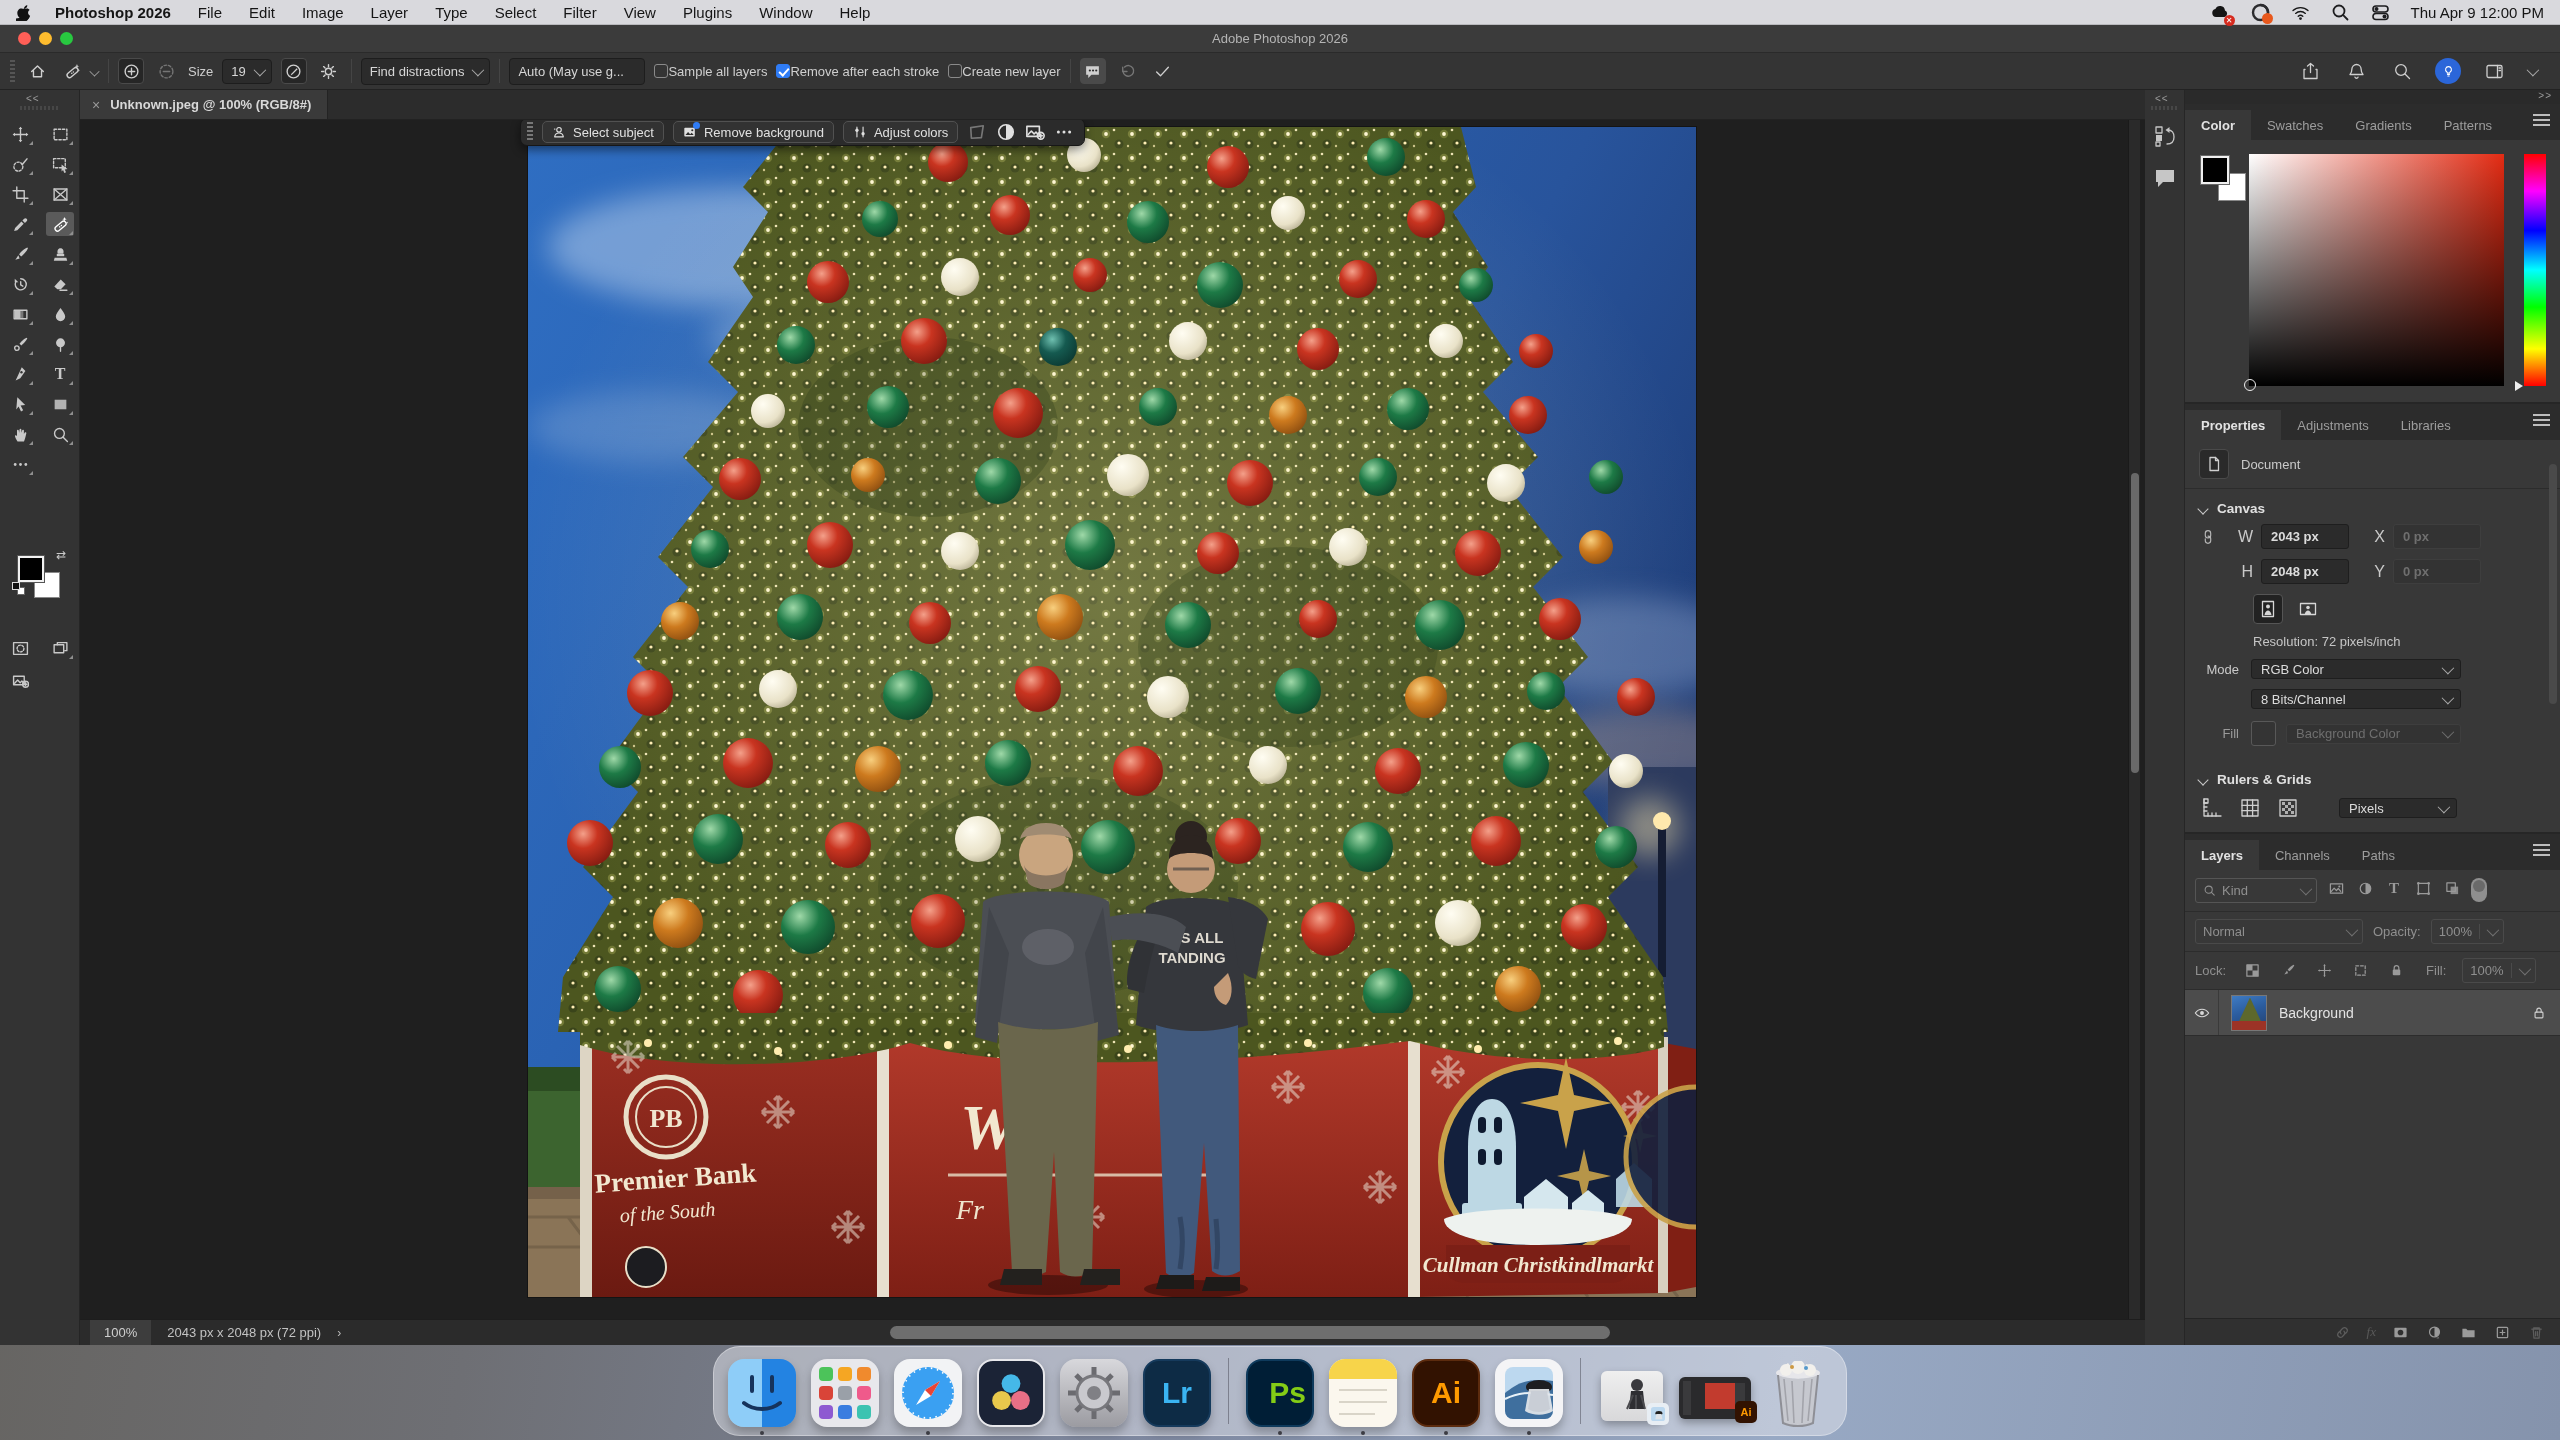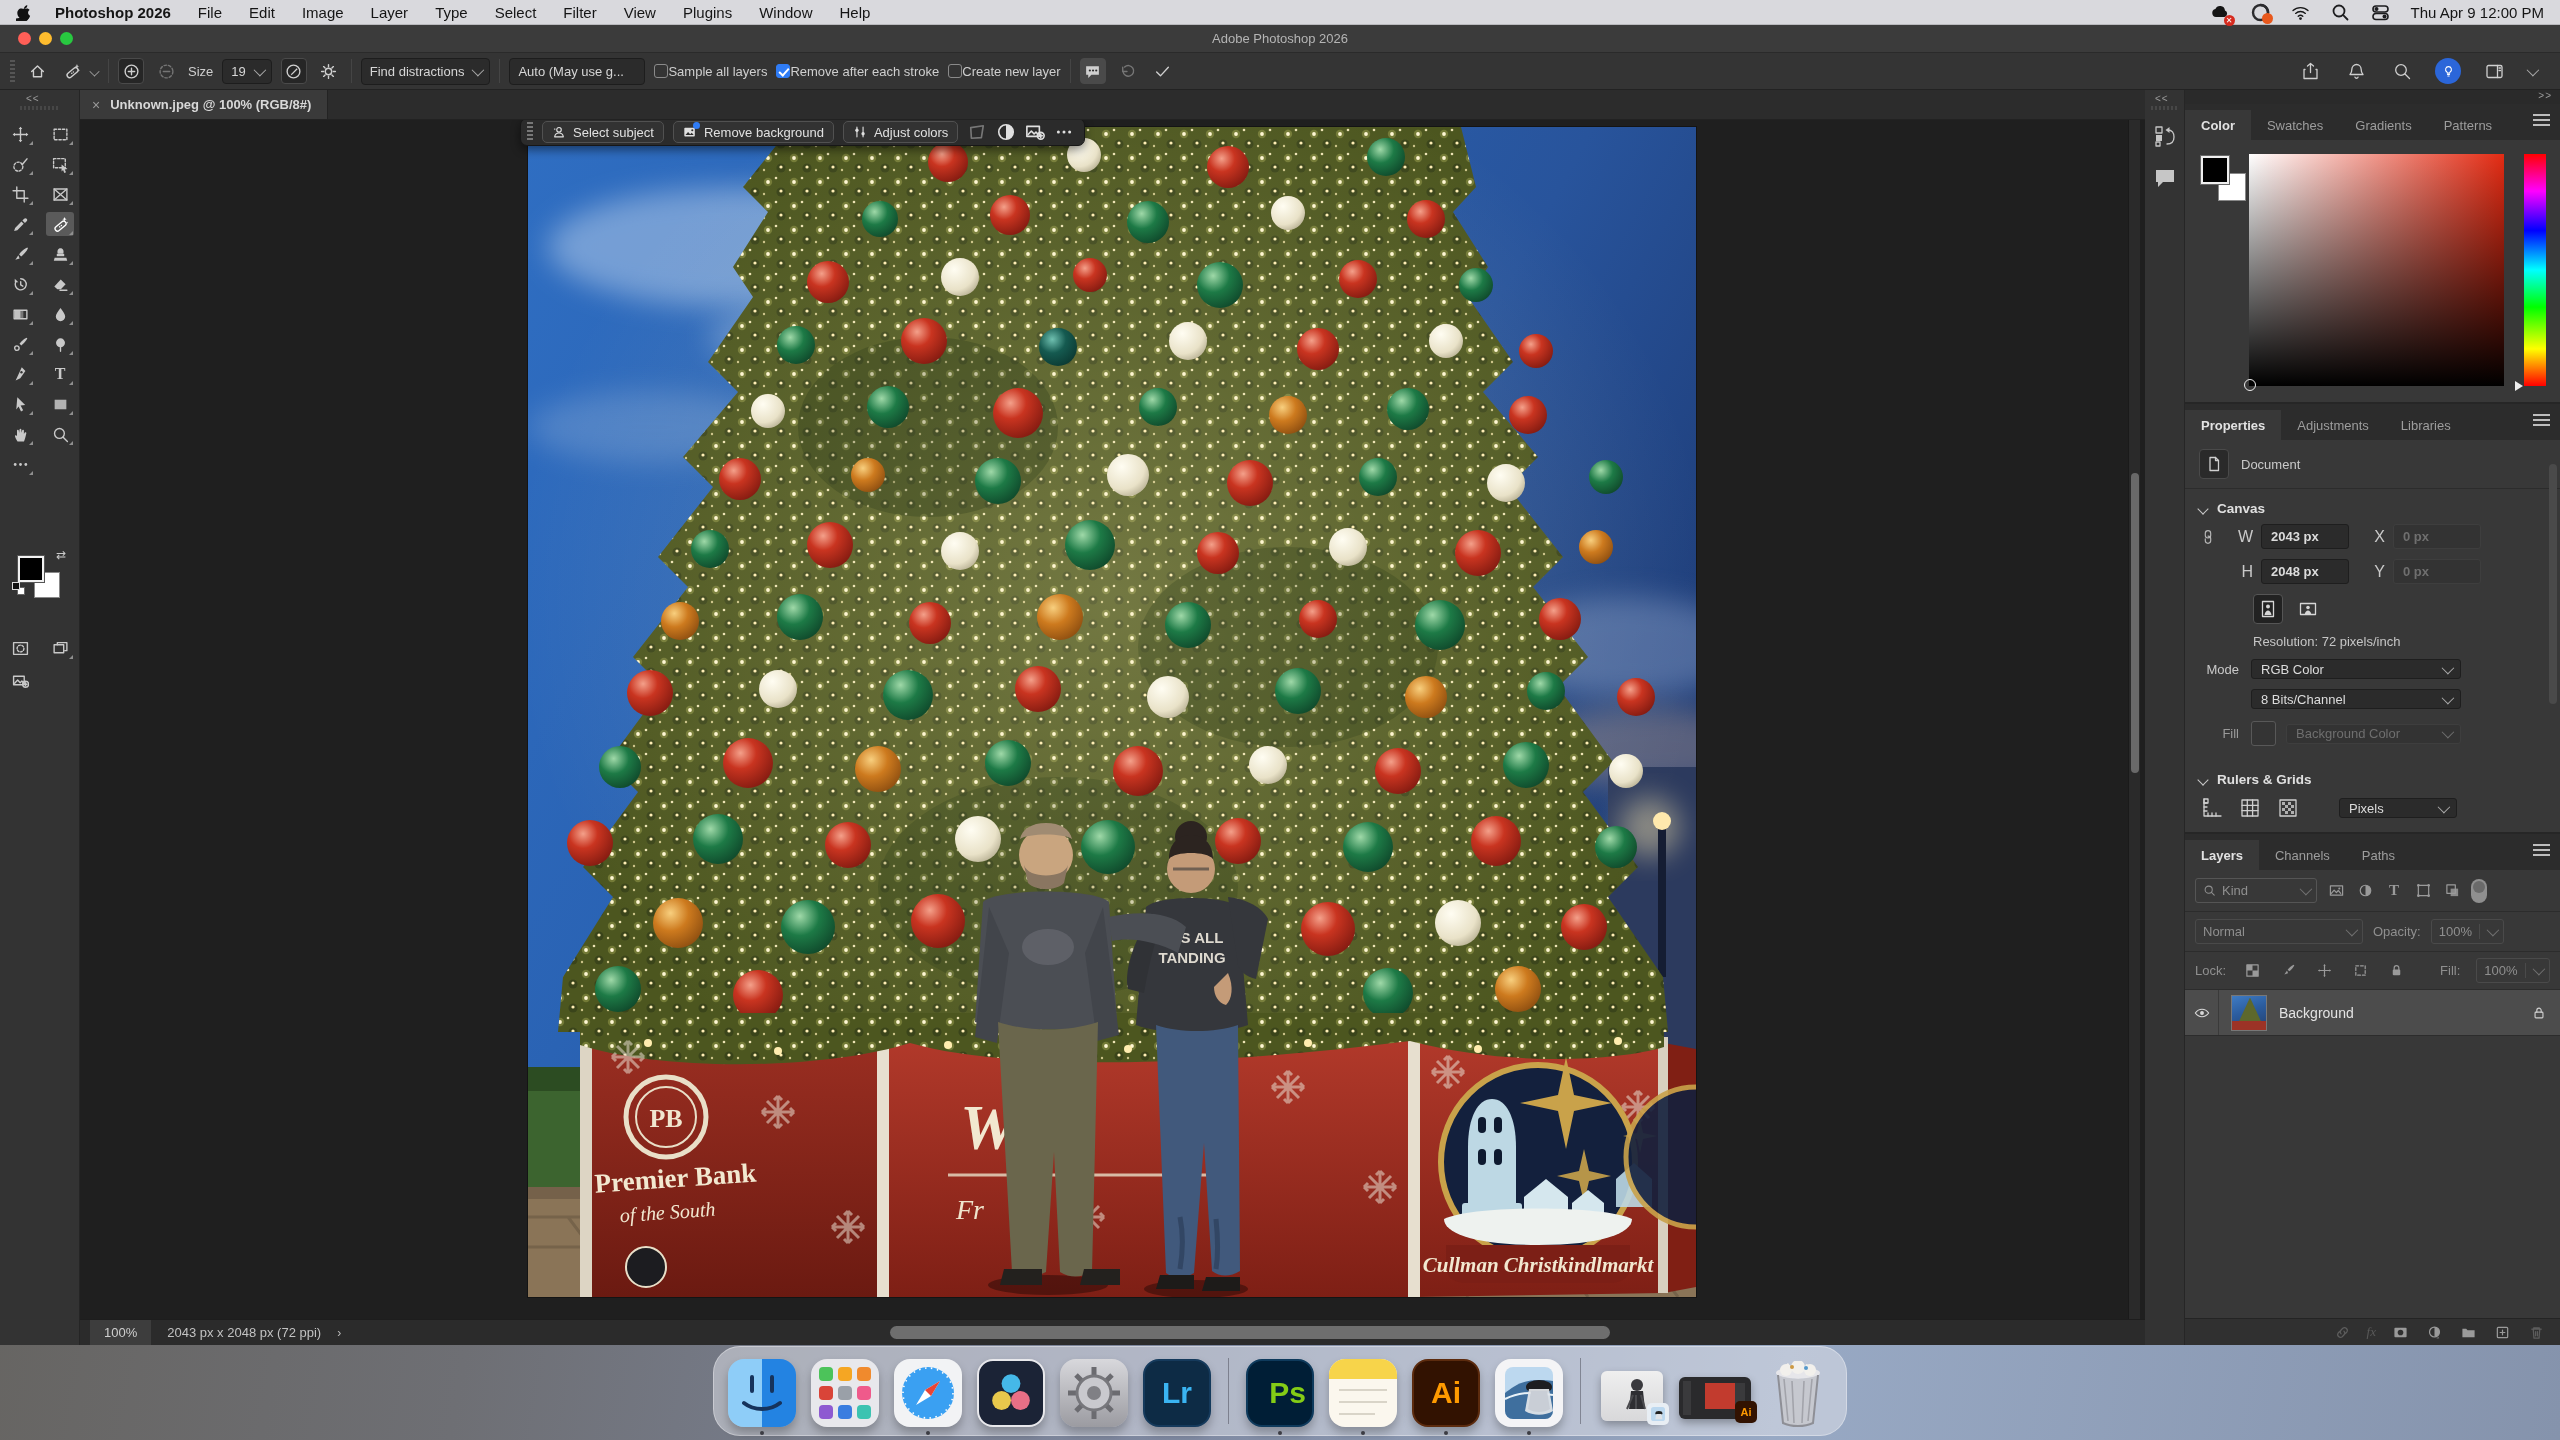--- a/index.html
+++ b/index.html
@@ -148,7 +148,7 @@
   .rulericons svg { width:22px; height:22px; }
 
   
-  .lfilter { display:flex; align-items:center; gap:9px; padding:8px 10px; border-bottom:1px solid #2c2c2c; }
+  .lfilter { display:flex; align-items:flex-start; gap:9px; padding:8px 10px; border-bottom:1px solid #2c2c2c; }
   .kindbox { width:122px; height:25px; border:1px solid #555; border-radius:3px; display:flex; align-items:center; gap:6px;
     padding:0 7px; color:#8f8f8f; font-size:13px; }
   .fic { width:20px; height:20px; color:#9a9a9a; display:flex; align-items:center; justify-content:center; }

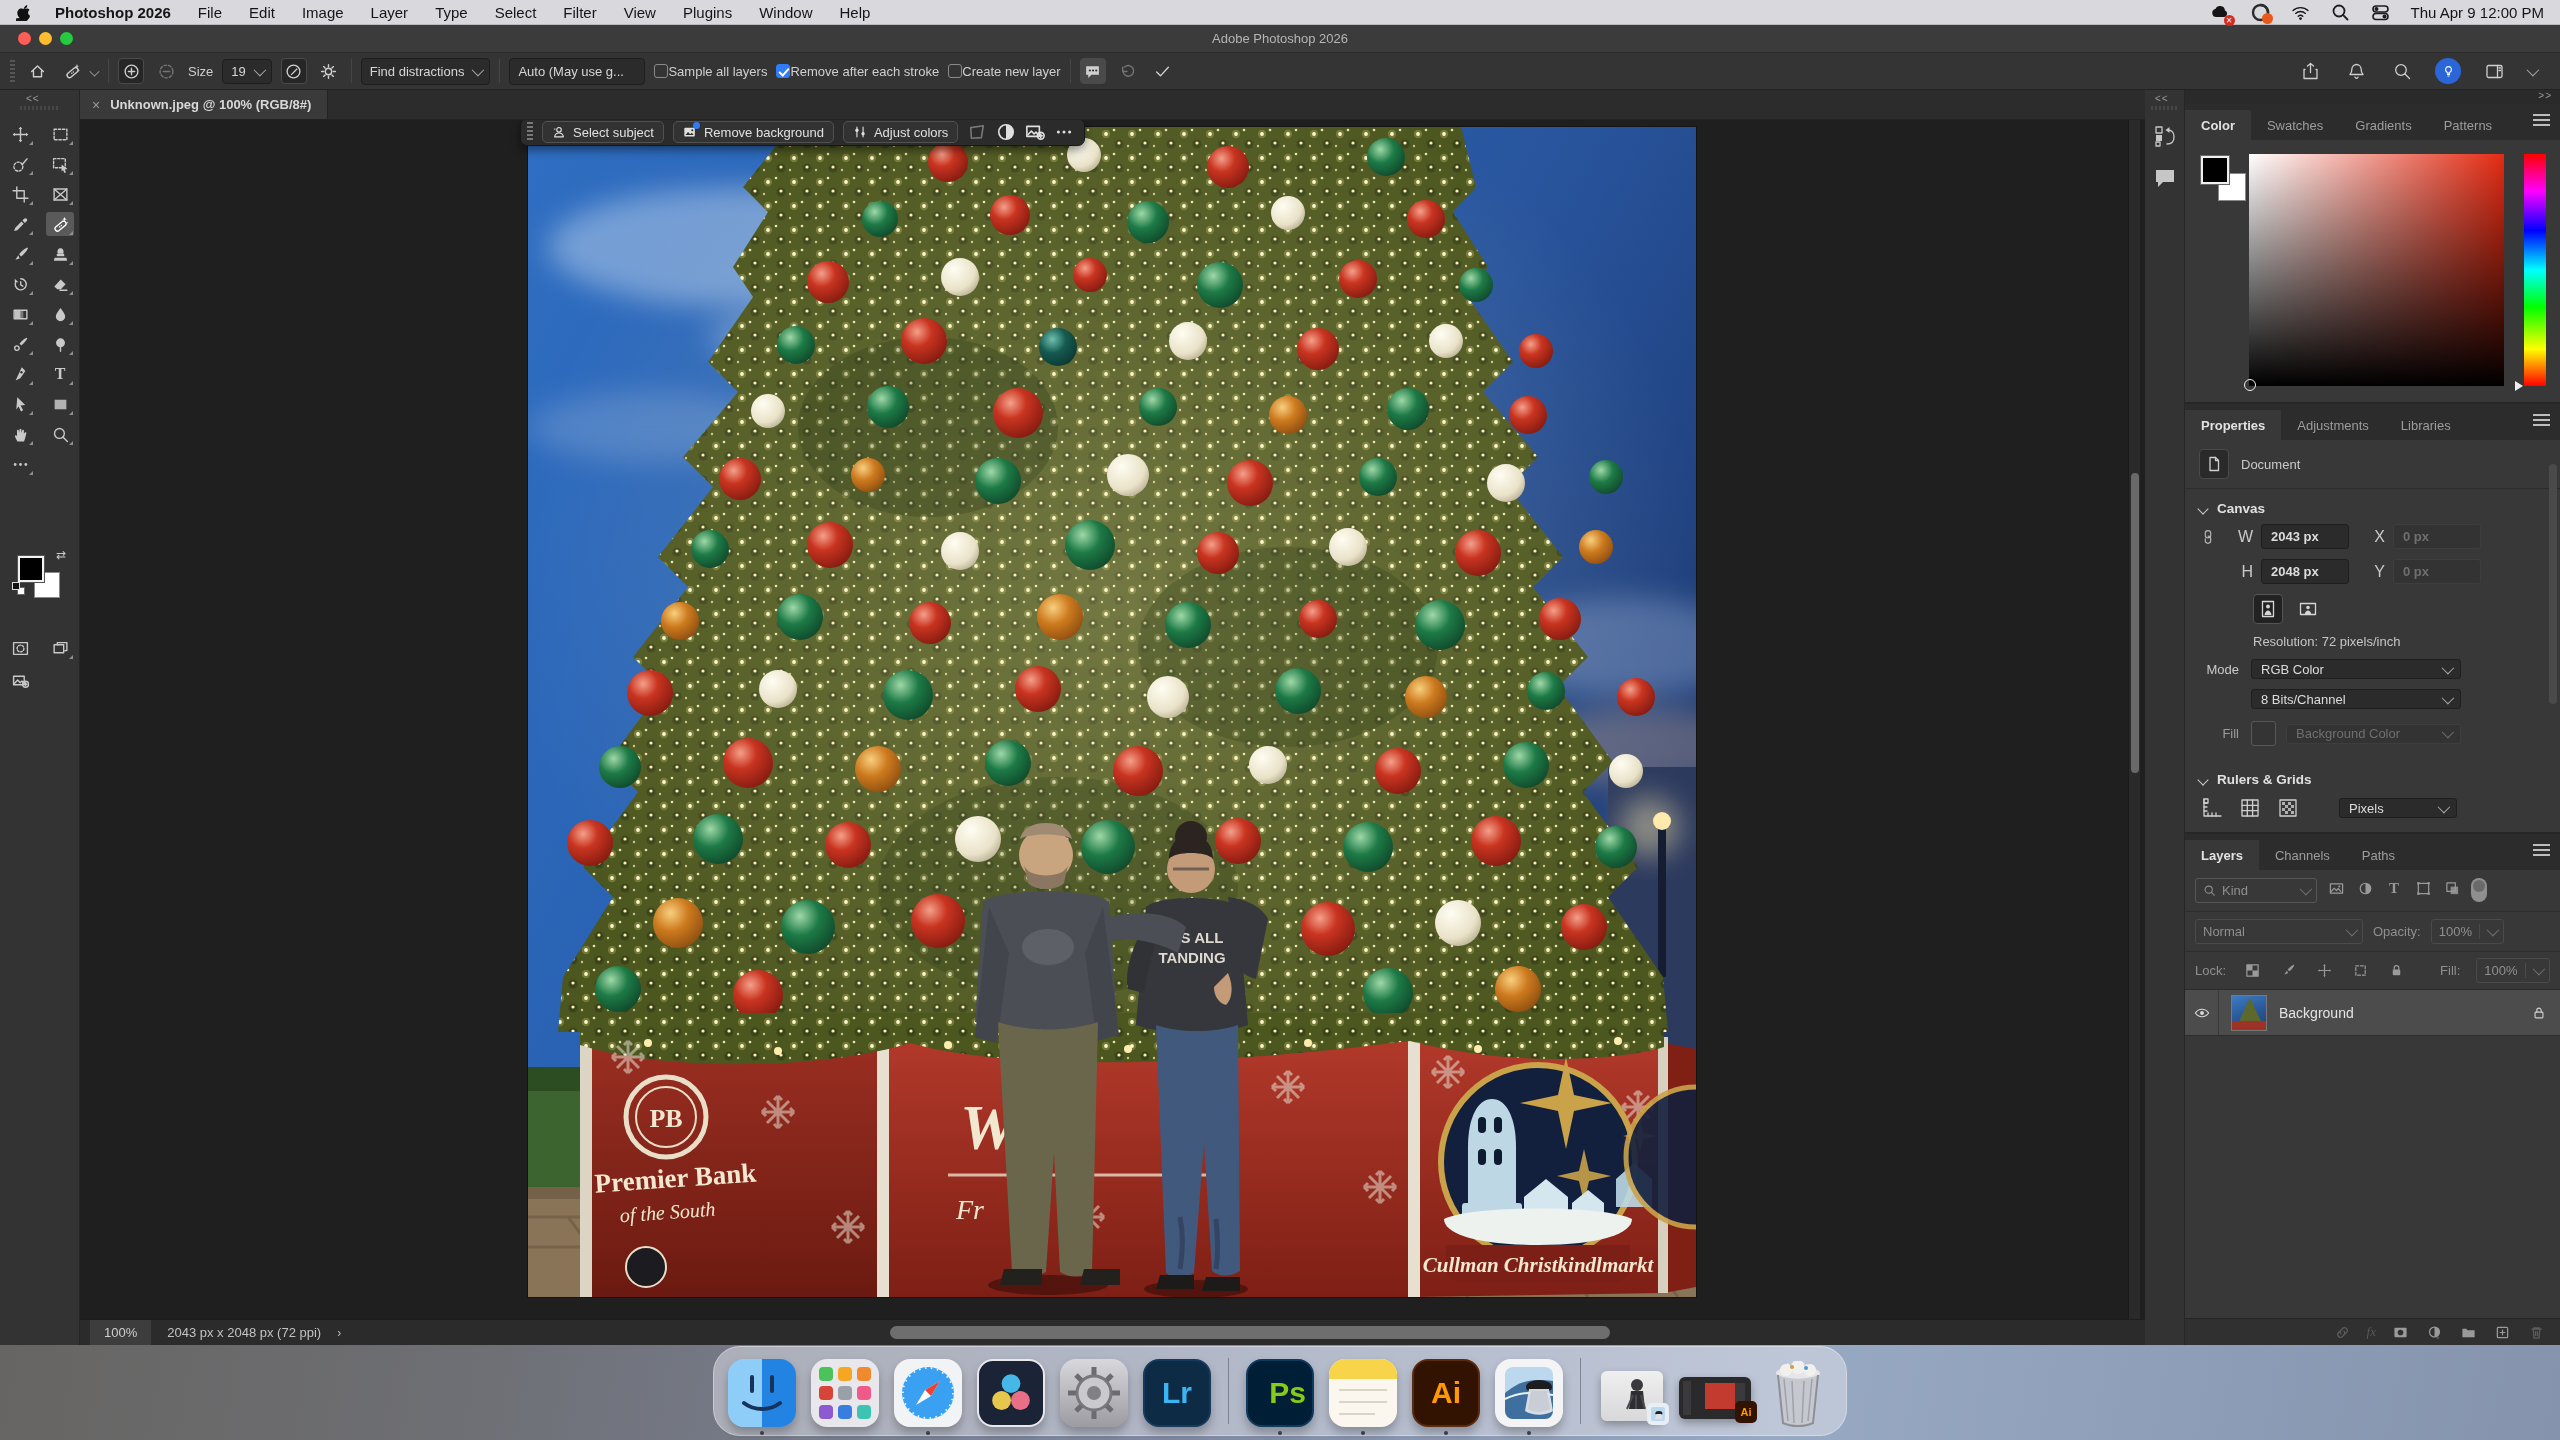--- a/index.html
+++ b/index.html
@@ -1209,7 +1209,7 @@
                     <path class="s" d="M5.5 7V5.2a2.5 2.5 0 0 1 5 0V7"></path>
                   </svg>
                 </span>
-              <span style="margin-left:18px">Fill:</span>
+              <span style="margin-left:4px">Fill:</span>
               <span class="valbox">
                 <span>100%</span>
                 <span style="width:1px;height:15px;background:#4a4a4a;"></span>

